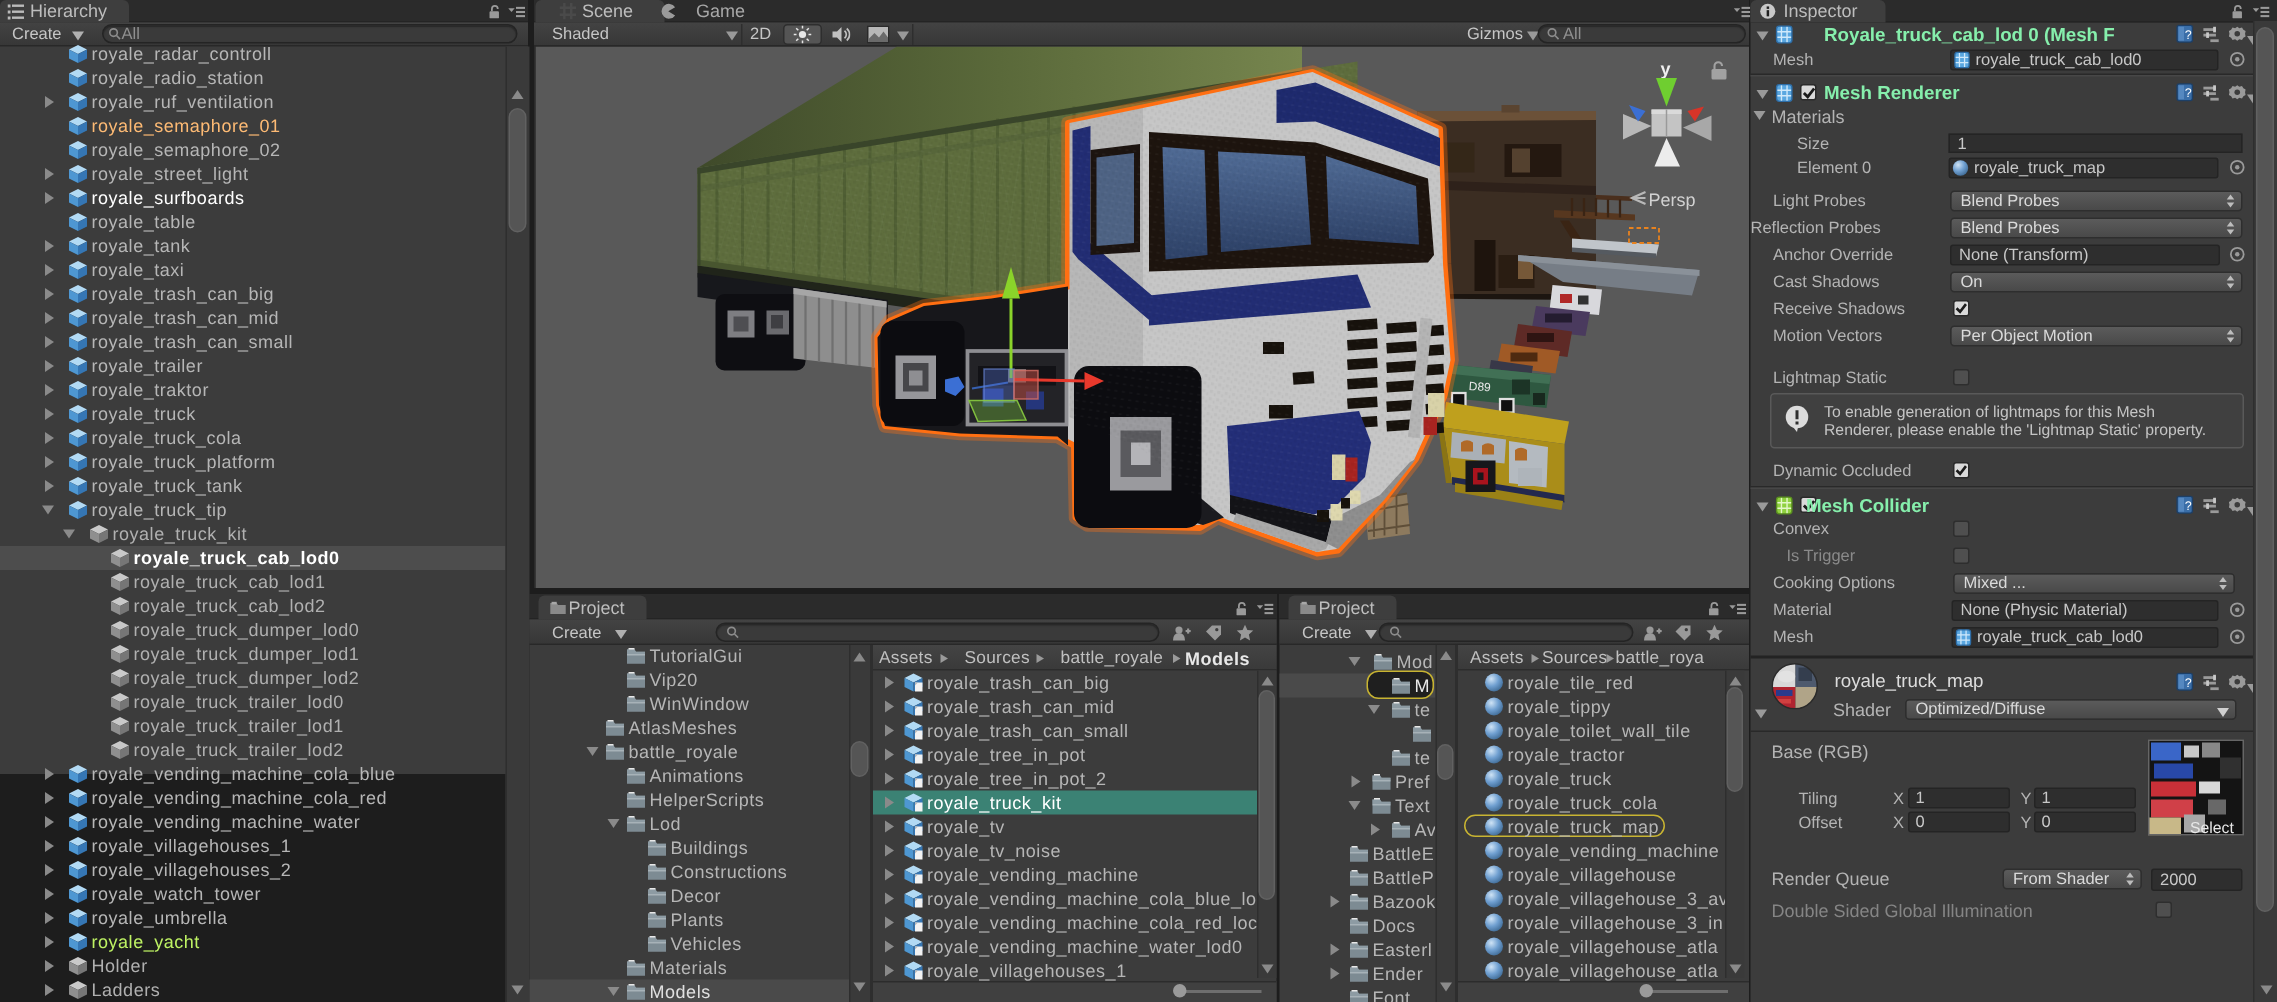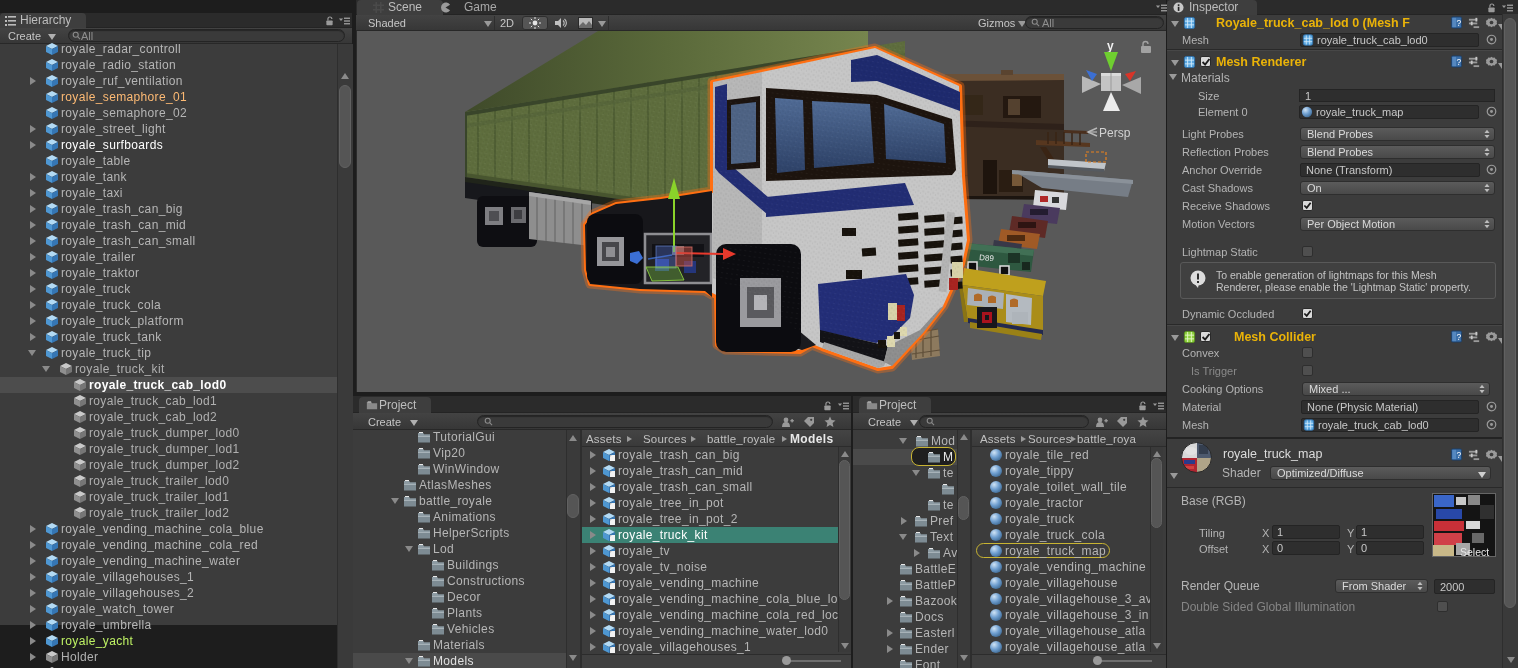--- a/index.html
+++ b/index.html
@@ -119,7 +119,7 @@
 </symbol>
 </defs>
 </svg>
-<div class="panel" style="left:0;top:13px;width:352px;height:612px">
+<div class="panel" style="left:0;top:0;width:352px;height:516px">
       <div class="tabbar"></div>
       <div class="tab" style="left:0;width:86px;padding-left:20px">Hierarchy</div>
       <svg class="ic" style="left:5px;top:2px" width="12" height="12" viewBox="0 0 12 12">

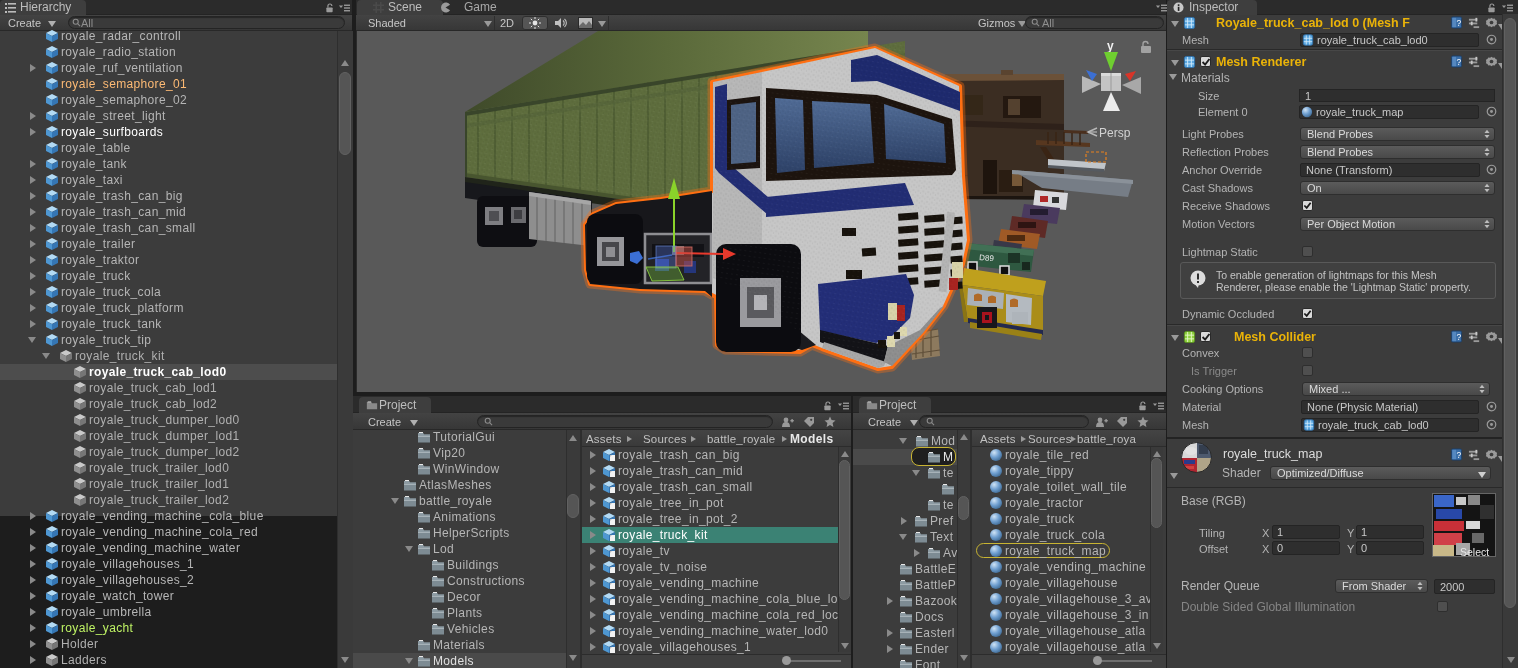--- a/index.html
+++ b/index.html
@@ -27,7 +27,7 @@
 .chk-off{background:#4f4f4f;border:1px solid #2e2e2e}
 .scroll-track{position:absolute;background:#3a3a3a;border-left:1px solid #2e2e2e}
 .thumb{position:absolute;background:#555;border:1px solid #616161;border-radius:6px}
-.hdr{position:absolute;font-size:12px;font-weight:bold;color:#eab308;white-space:nowrap}
+.hdr{position:absolute;font-size:12px;font-weight:bold;color:#86efac;white-space:nowrap}
 .sep{position:absolute;left:0;right:0;height:1px;background:#292929}
 </style></head><body>
 <div id="root">

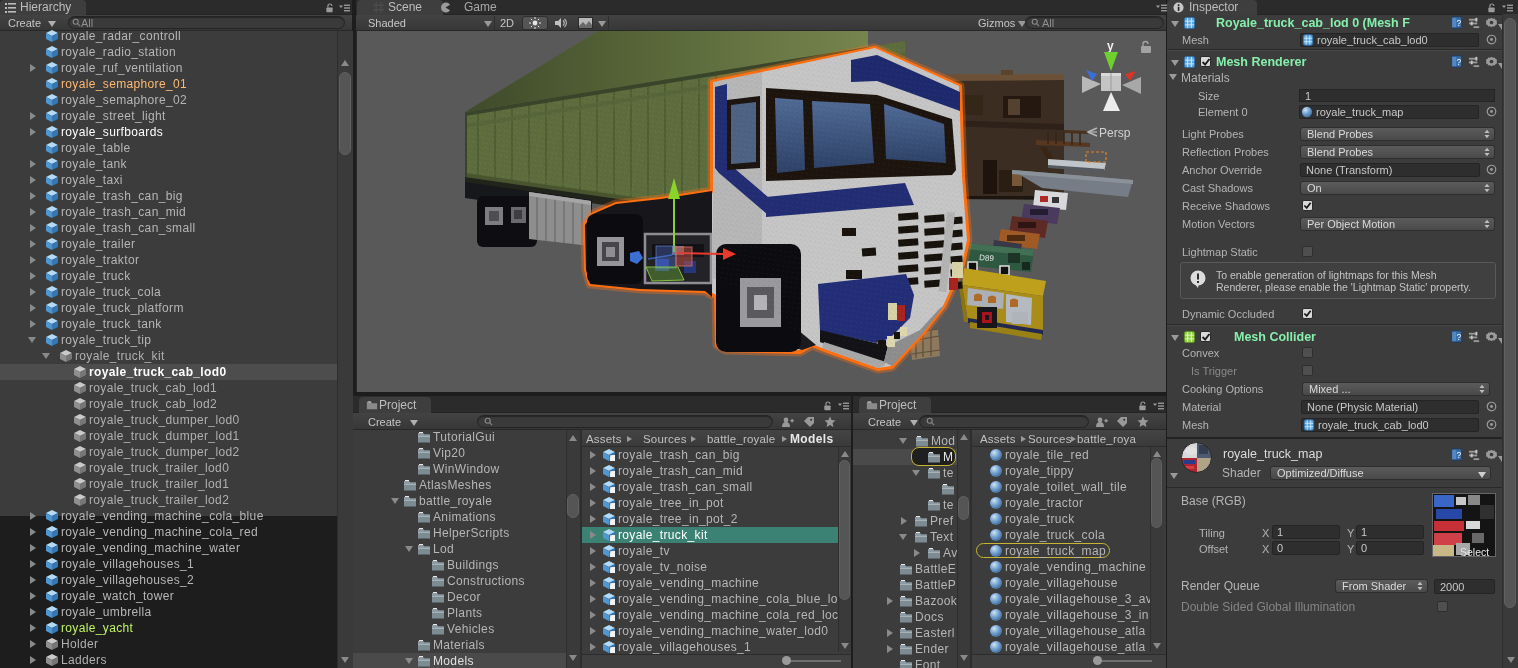--- a/index.html
+++ b/index.html
@@ -1060,7 +1060,7 @@
       <svg class="ic" style="left:315px;top:129px" width="10" height="10" viewBox="0 0 14 14">
         <use href="#updown"></use>
       </svg>
-      <div class="lbl" style="left:15px;top:145px">Reflection Probes</div>
+      <div class="lbl" style="left:0;top:145px">Reflection Probes</div>
       <div class="drop" style="left:133px;top:145px;width:195px;height:14px;line-height:13px;padding-left:6px">Blend Probes</div>
       <svg class="ic" style="left:315px;top:147px" width="10" height="10" viewBox="0 0 14 14">
         <use href="#updown"></use>

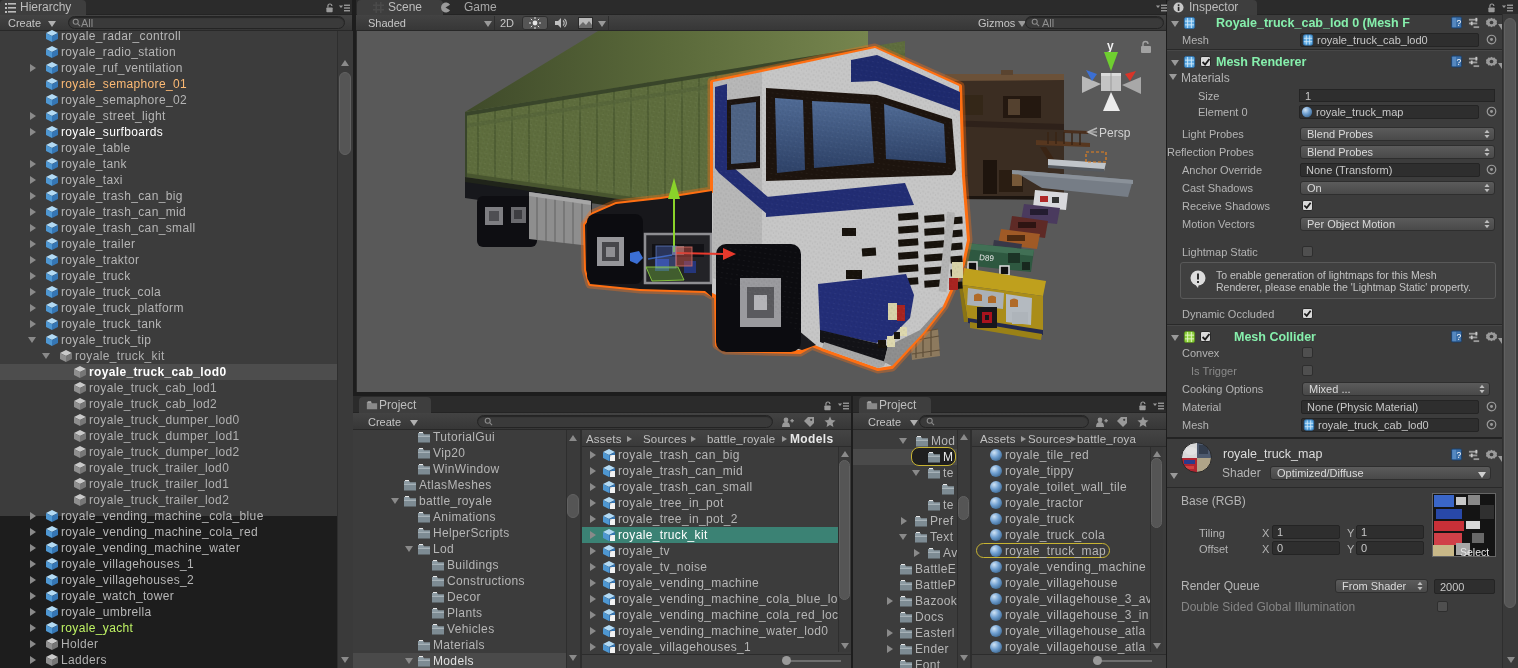--- a/index.html
+++ b/index.html
@@ -1111,7 +1111,7 @@
       <svg class="ic" style="left:33px;top:331px" width="12" height="12" viewBox="0 0 14 14">
         <use href="#checkmark"></use>
       </svg>
-      <div class="hdr" style="left:67px;top:330px;font-size:12.5px">Mesh Collider</div>
+      <div class="hdr" style="left:37px;top:330px;font-size:12.5px">Mesh Collider</div>
       <svg class="ic" style="left:283px;top:330px" width="13" height="13" viewBox="0 0 14 14">
         <use href="#book"></use>
       </svg>

